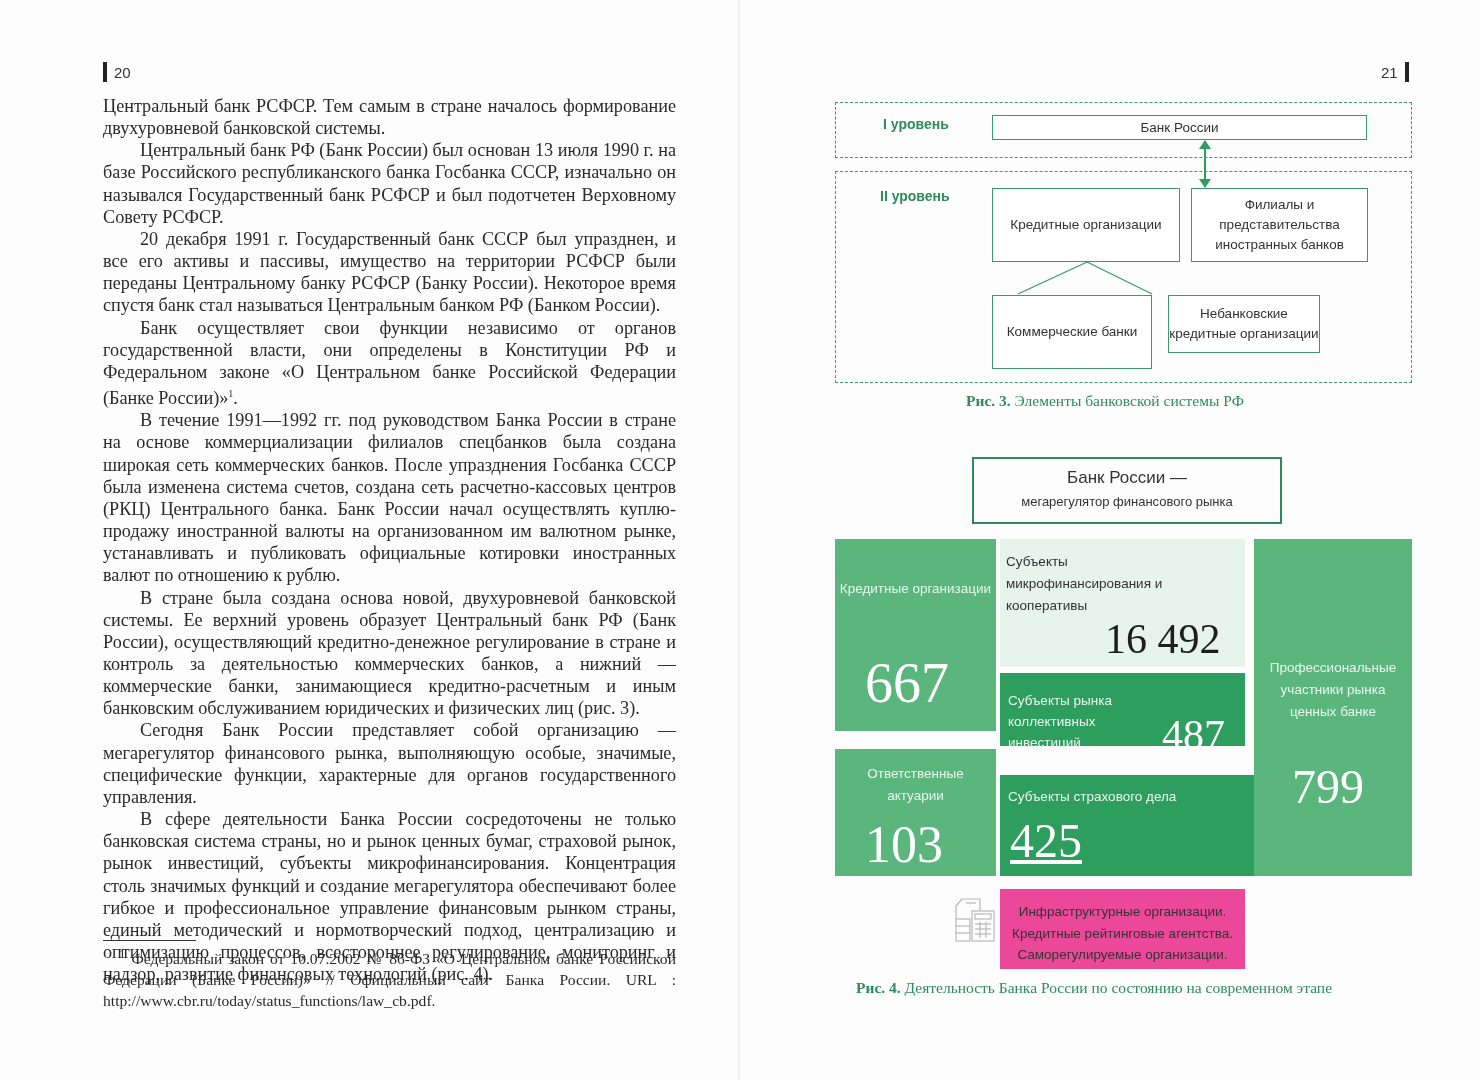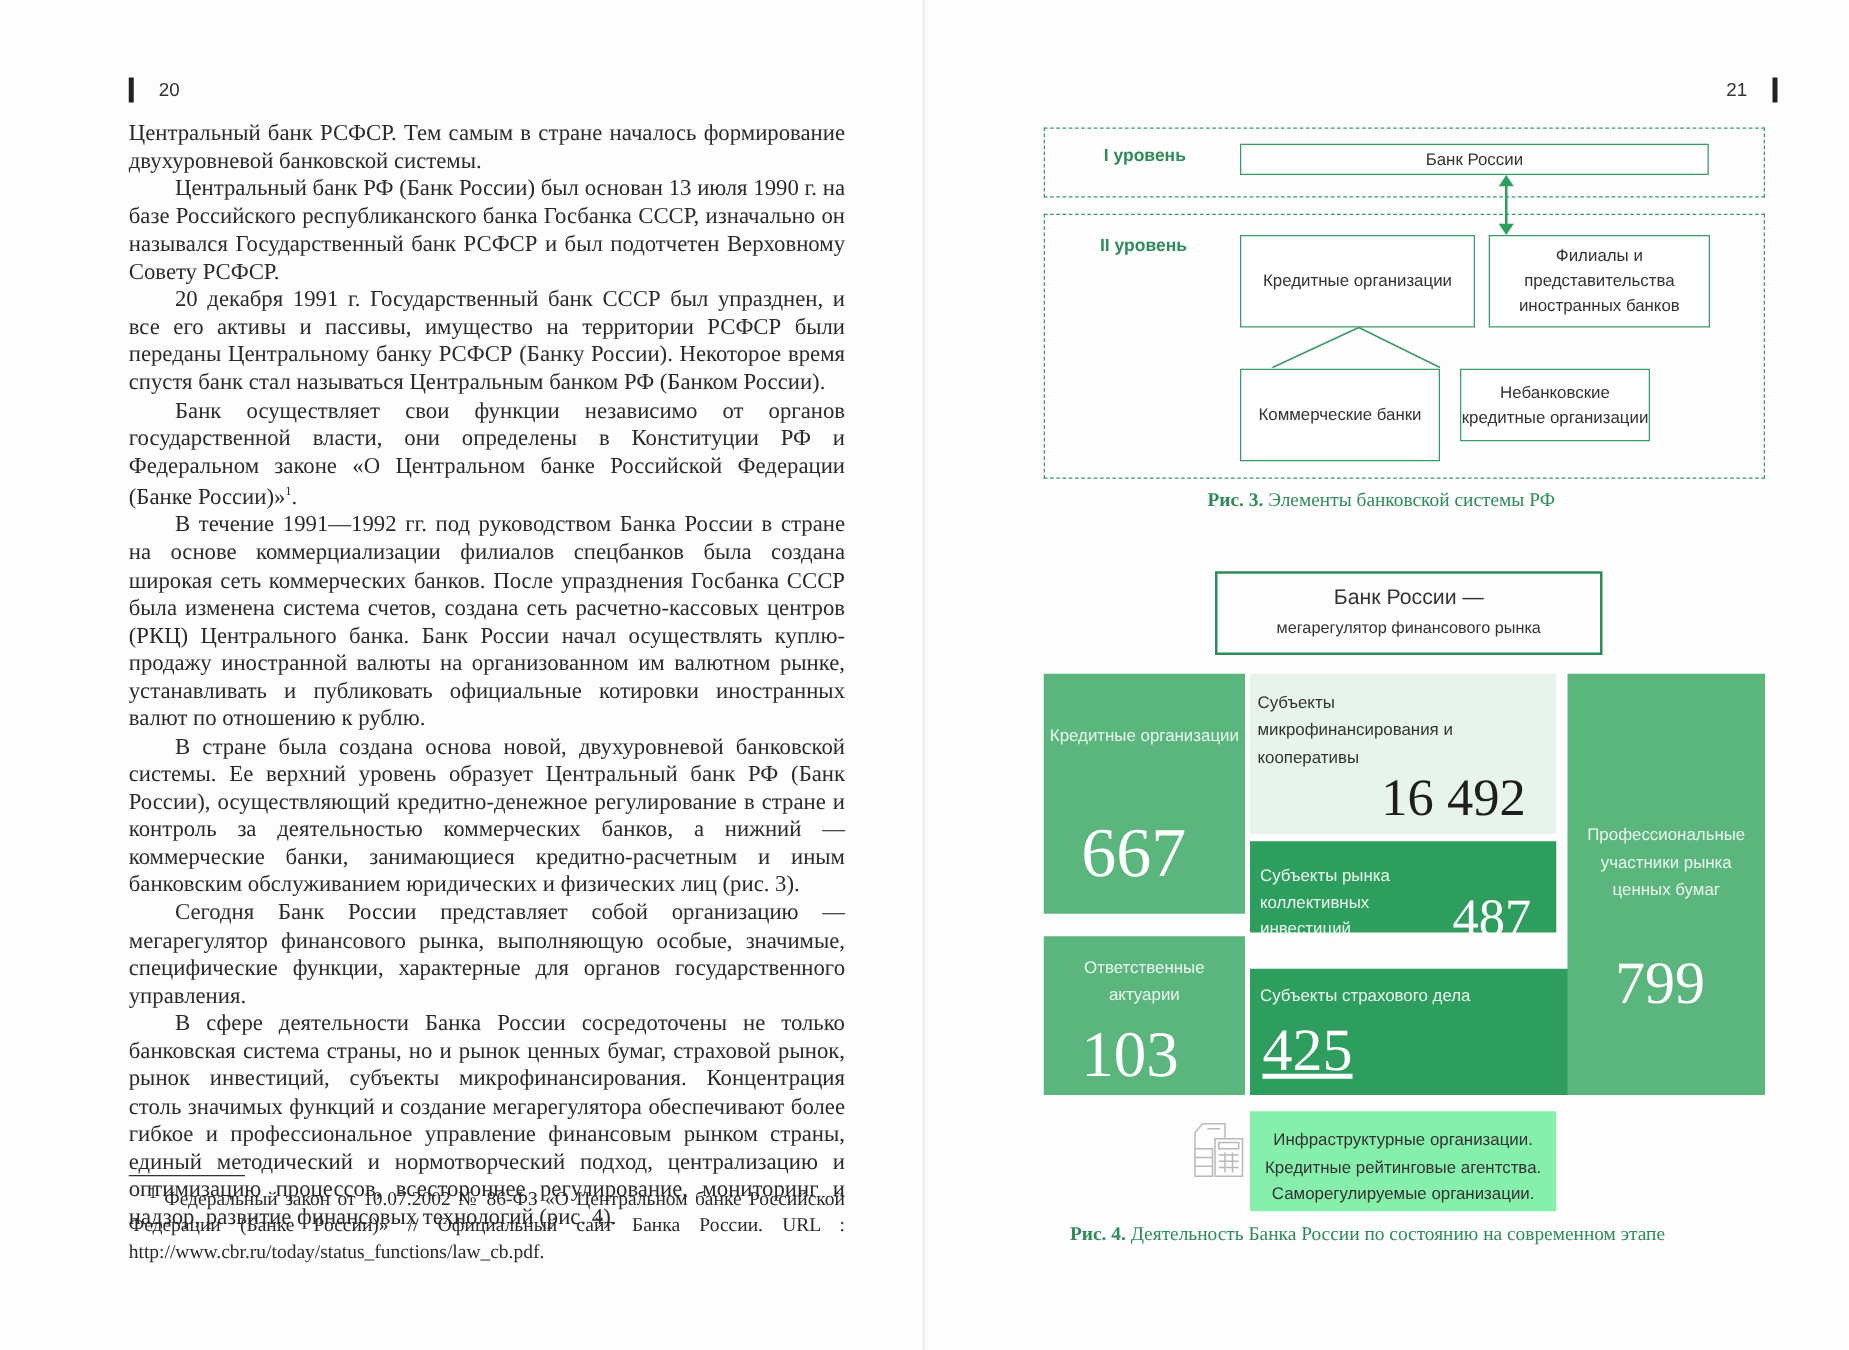--- a/index.html
+++ b/index.html
@@ -11,7 +11,7 @@
   .page-right { position: absolute; left: 740px; top: 0; width: 739px; height: 1080px; }
   .spine { position: absolute; left: 738px; top: 0; width: 2px; height: 1080px; background: linear-gradient(90deg, #f3f3f3, #e9e9e9, #f6f6f6); }
 
-  .pagenum { position: absolute; top: 62px; font-family: "Liberation Sans", sans-serif; font-size: 15px; color: #333; display: flex; align-items: center; gap: 20px; }
+  .pagenum { position: absolute; top: 62px; font-family: "Liberation Sans", sans-serif; font-size: 15px; color: #333; display: flex; align-items: center; gap: 7px; }
   .pagenum .bar { display: inline-block; width: 4px; height: 20px; background: #222; }
   .pagenum.left { left: 103px; }
   .pagenum.right { left: 1381px; }

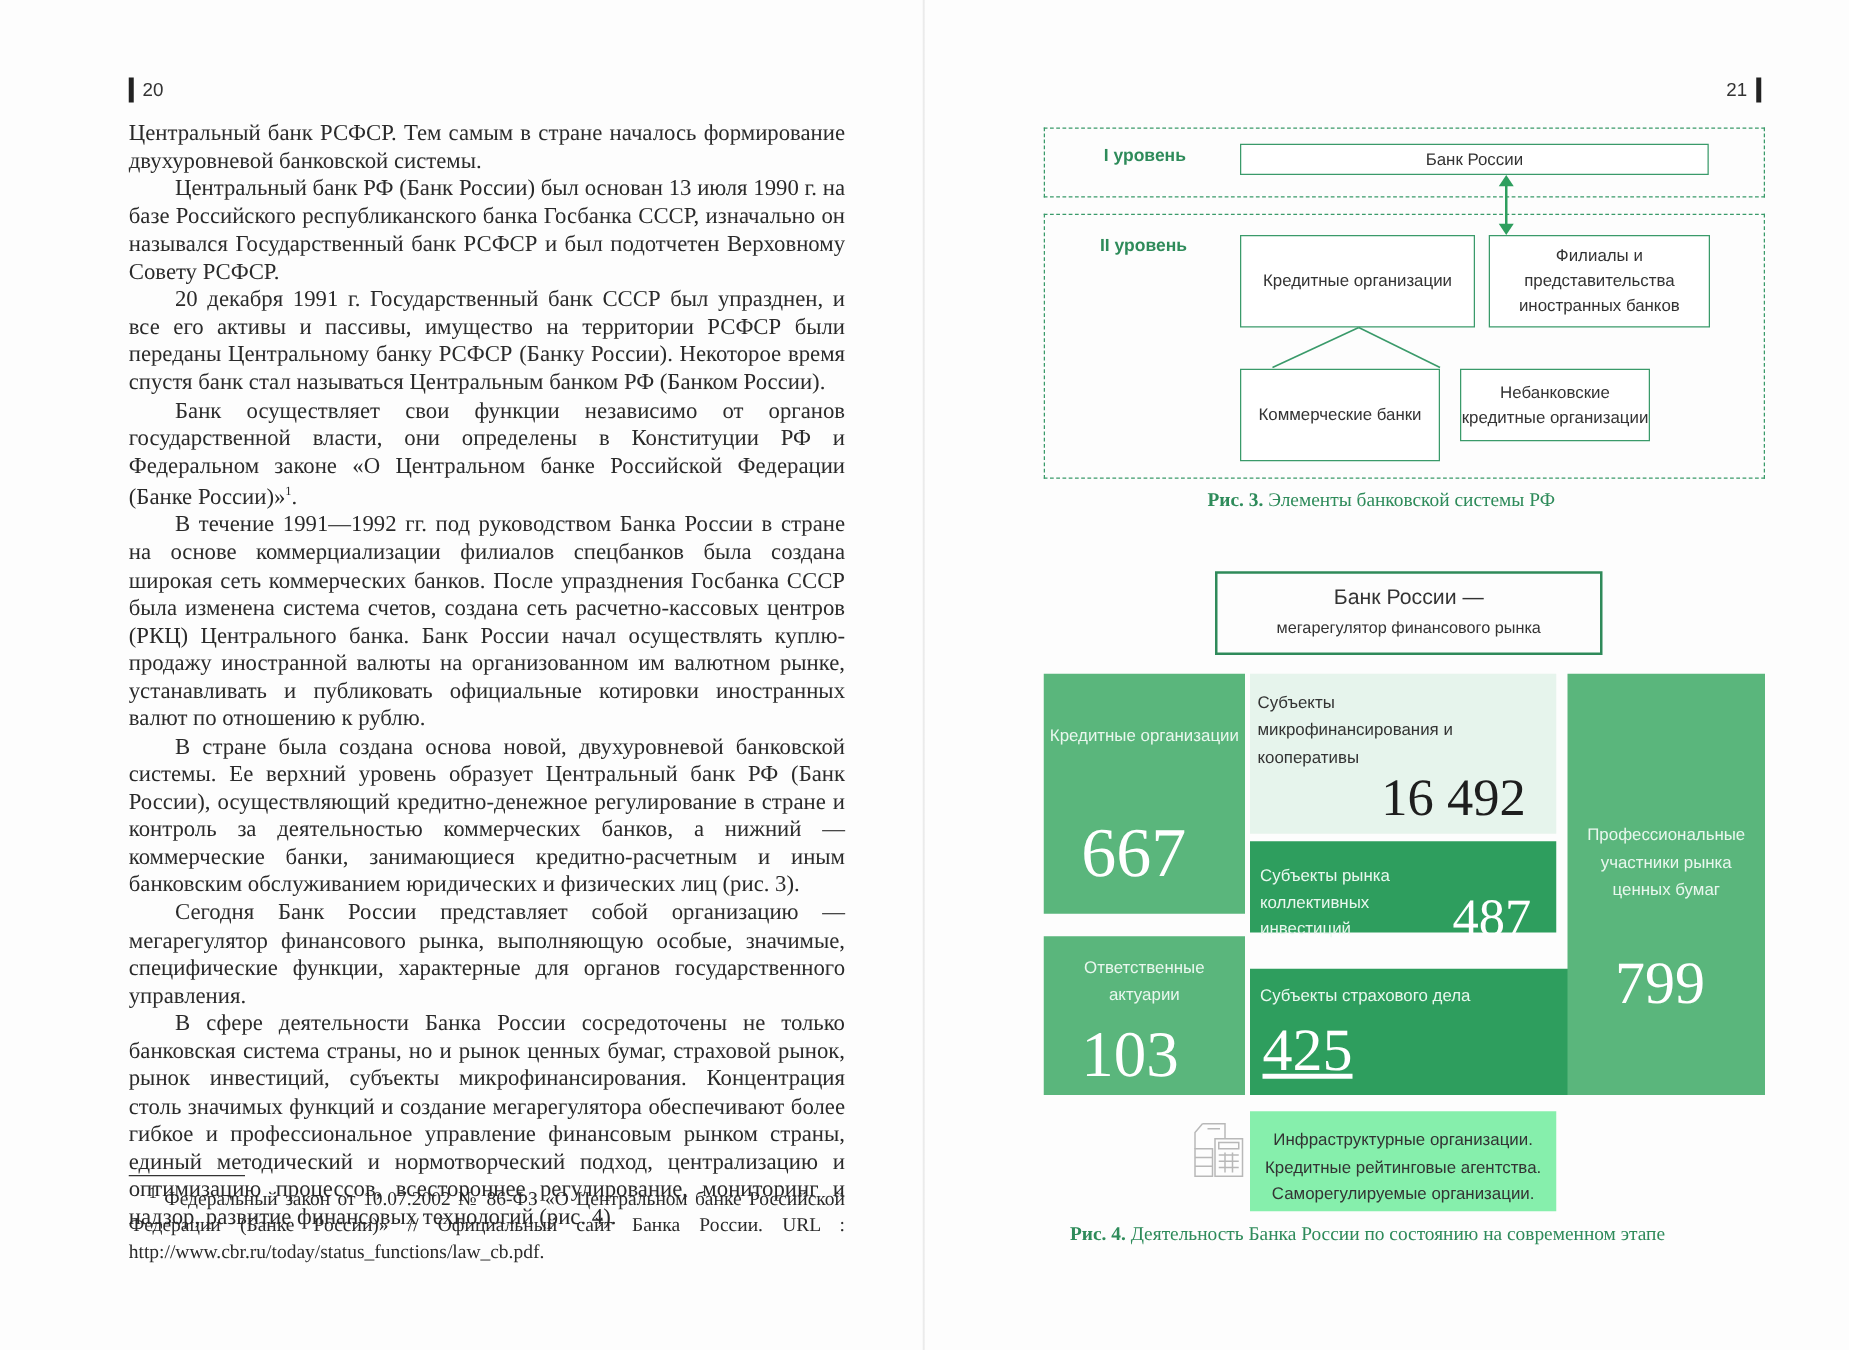--- a/index.html
+++ b/index.html
@@ -144,7 +144,7 @@
 </div>
 
 <div class="tile t-light" style="left:1254px; top:539px; width:158px; height:337px;">
-  <div class="lbl" style="position:absolute; left:8px; top:118px; width:142px; text-align:center;">Профессиональные участники рынка ценных бумаг</div>
+  <div class="lbl" style="position:absolute; left:8px; top:118px; width:142px; text-align:center;">Профессиональные участники рынка ценных банке</div>
   <div class="num" style="left:38px; top:220px; font-size:48px;">799</div>
 </div>
 

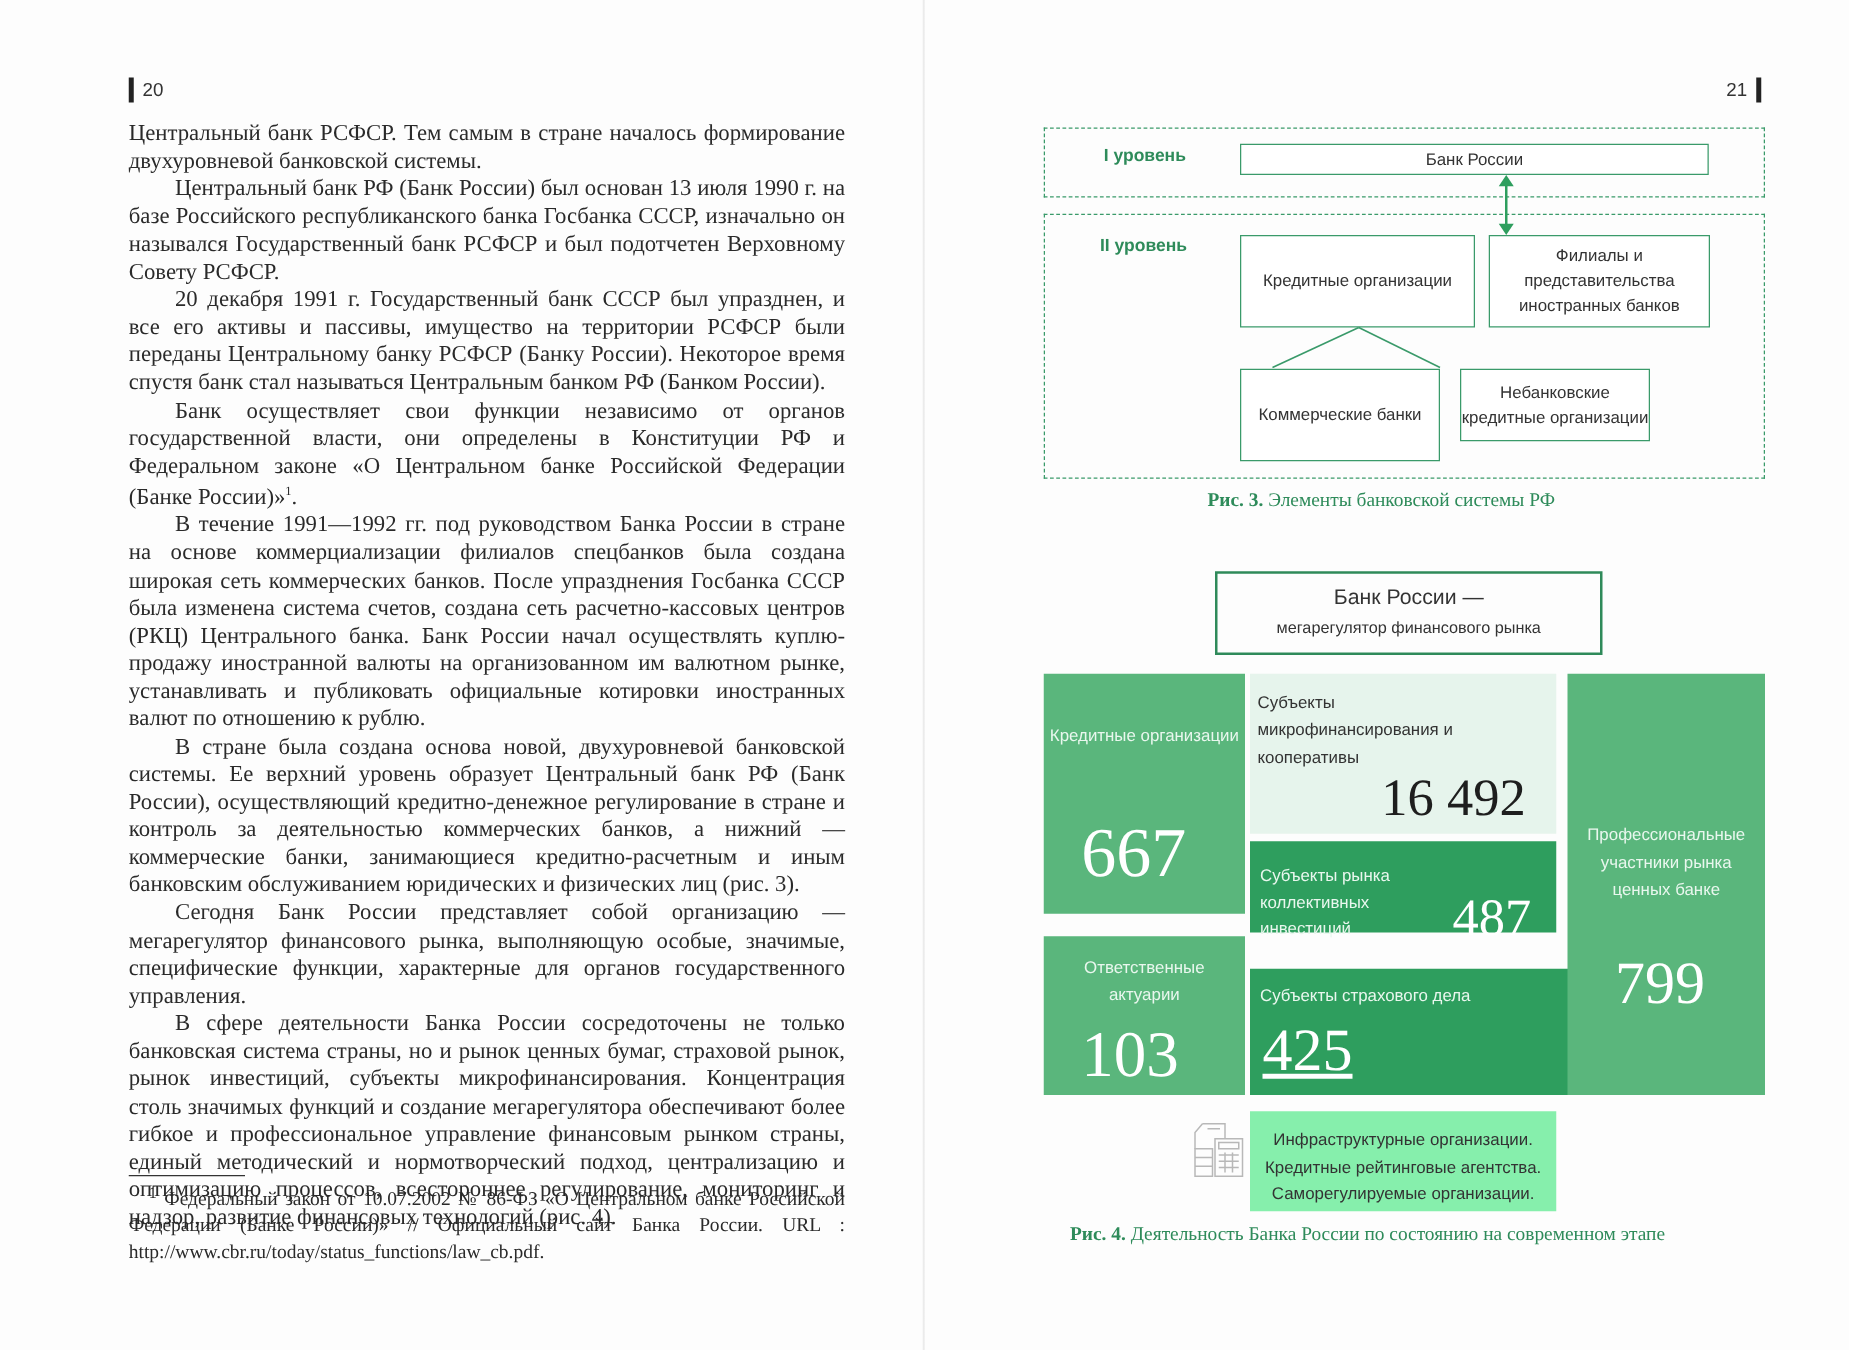--- a/index.html
+++ b/index.html
@@ -45,7 +45,7 @@
   .t-dark { background: #2e9e5e; }
   .t-pale { background: #e6f4ec; color: #333; }
   .t-pale .num { color: #1e1e1e; }
-  .infra { position: absolute; left: 1000px; top: 889px; width: 245px; height: 80px; background: #86efac; font-family: "Liberation Sans", sans-serif; font-size: 13.5px; line-height: 21.5px; text-align: center; color: #333; padding-top: 12px; box-sizing: border-box; }
+  .infra { position: absolute; left: 1000px; top: 889px; width: 245px; height: 80px; background: #ec4899; font-family: "Liberation Sans", sans-serif; font-size: 13.5px; line-height: 21.5px; text-align: center; color: #333; padding-top: 12px; box-sizing: border-box; }
   .docs-icon { position: absolute; left: 954px; top: 897px; width: 42px; height: 48px; }
 </style>
 </head>

